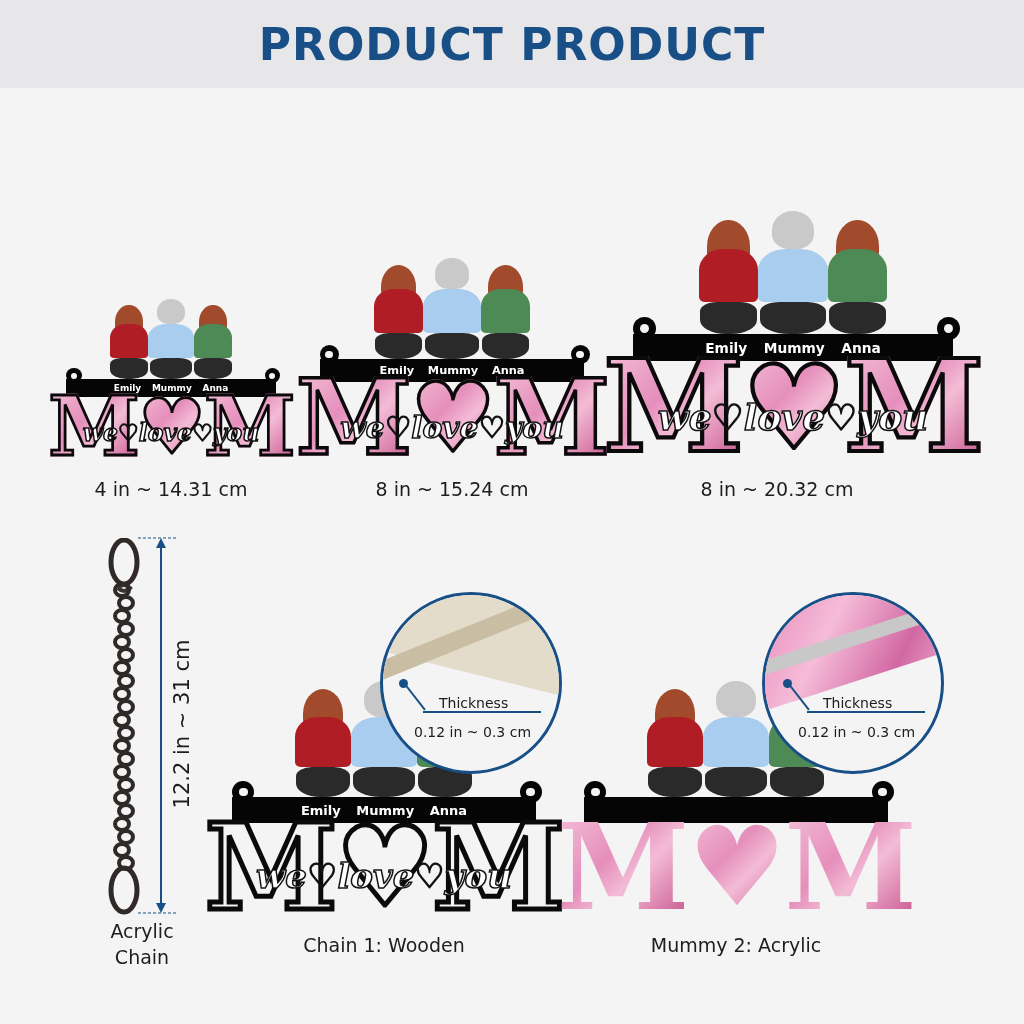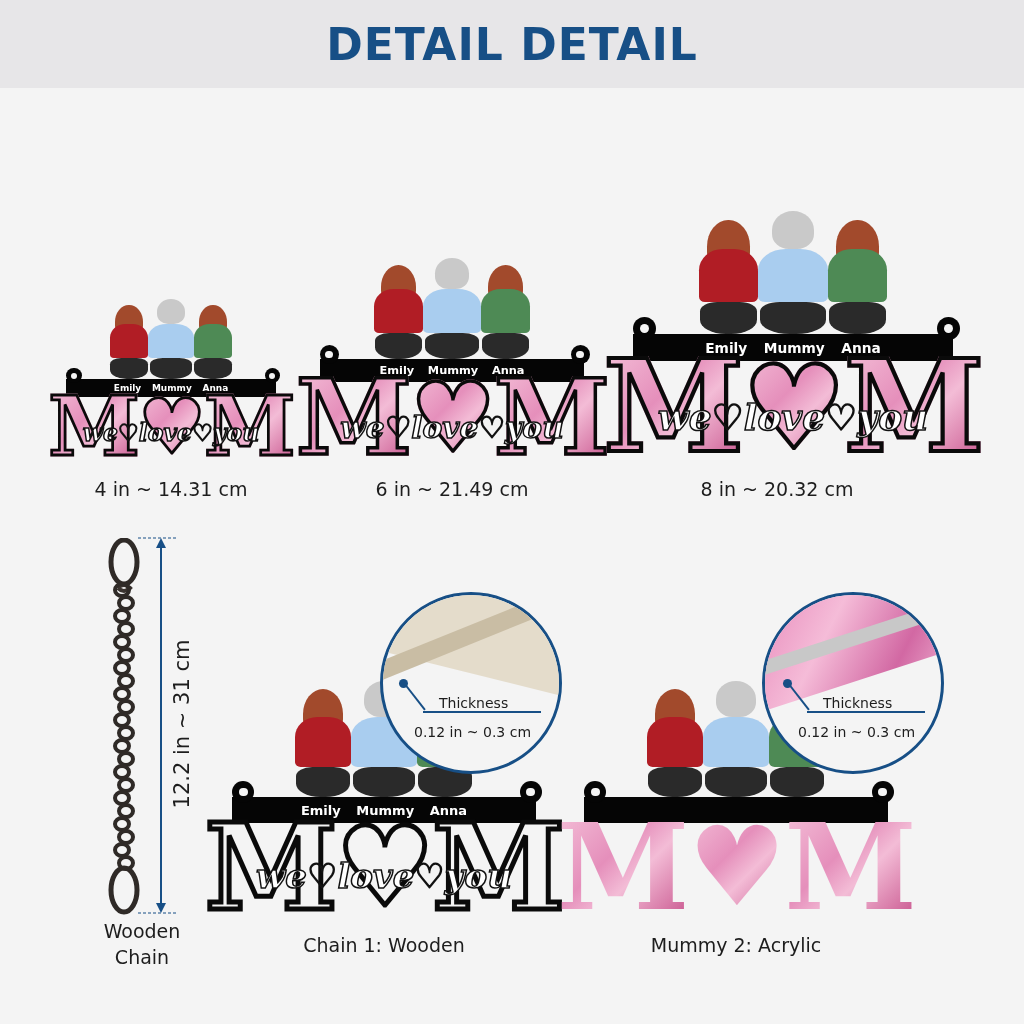--- a/index.html
+++ b/index.html
@@ -30,7 +30,7 @@
 <body>
 
 <div class="header">
-  <h1>DETAIL DETAIL</h1>
+  <h1>PRODUCT PRODUCT</h1>
 </div>
 
 <div id="o1" class="product" style="left:62px;top:294px;width:218px;height:170px;">

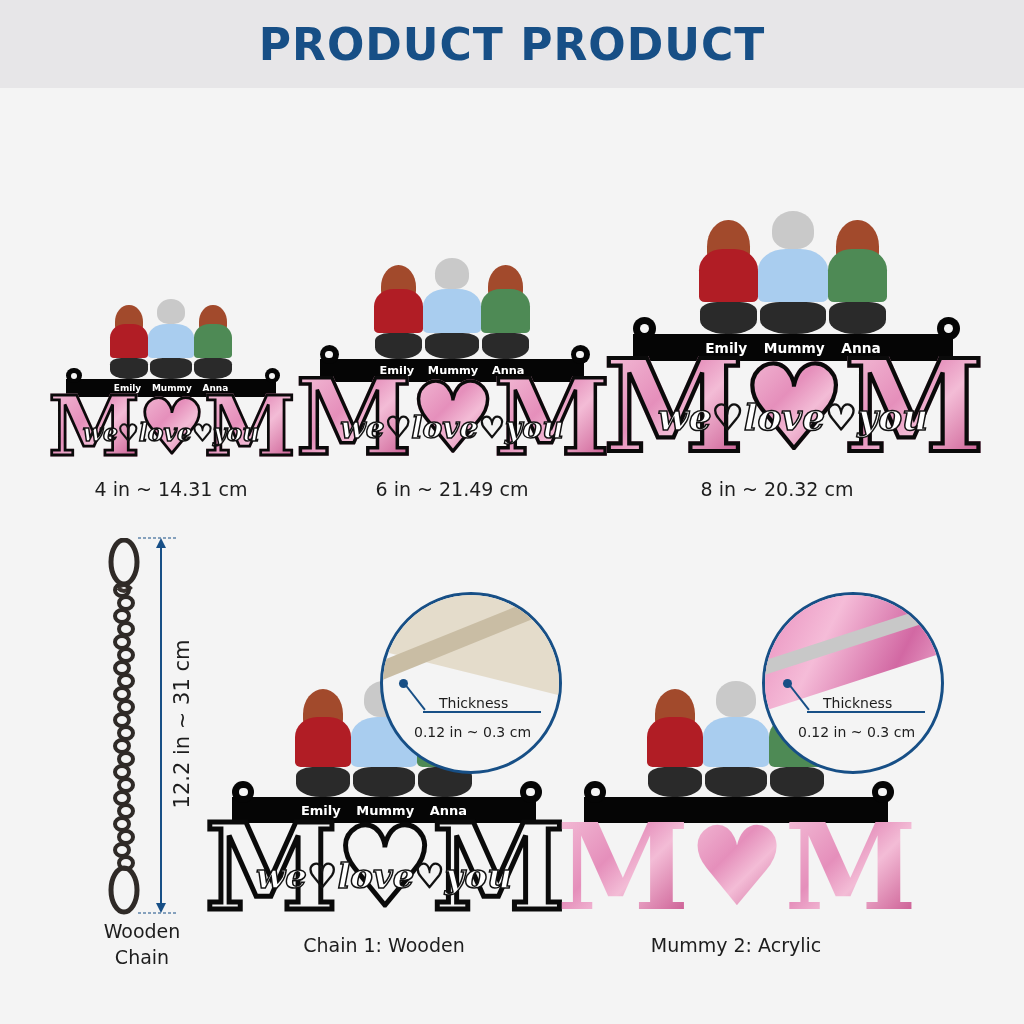--- a/index.html
+++ b/index.html
@@ -99,7 +99,7 @@
     </div>
     <div class="script" style="left: 0px; width: 276px; top: 154.165px; height: 43.6709px; font-size: 29.6962px;">we♡love♡you</div>
   </div>
-<div class="label" style="left:314px;top:478px;width:276px;">6 in ~ 21.49 cm</div>
+<div class="label" style="left:314px;top:478px;width:276px;">8 in ~ 15.24 cm</div>
 
 <div id="o3" class="product" style="left:626px;top:202px;width:334px;height:264px;">
     <div class="people" style="left: 66.8px; width: 200.4px; top: 0px; height: 132px;">

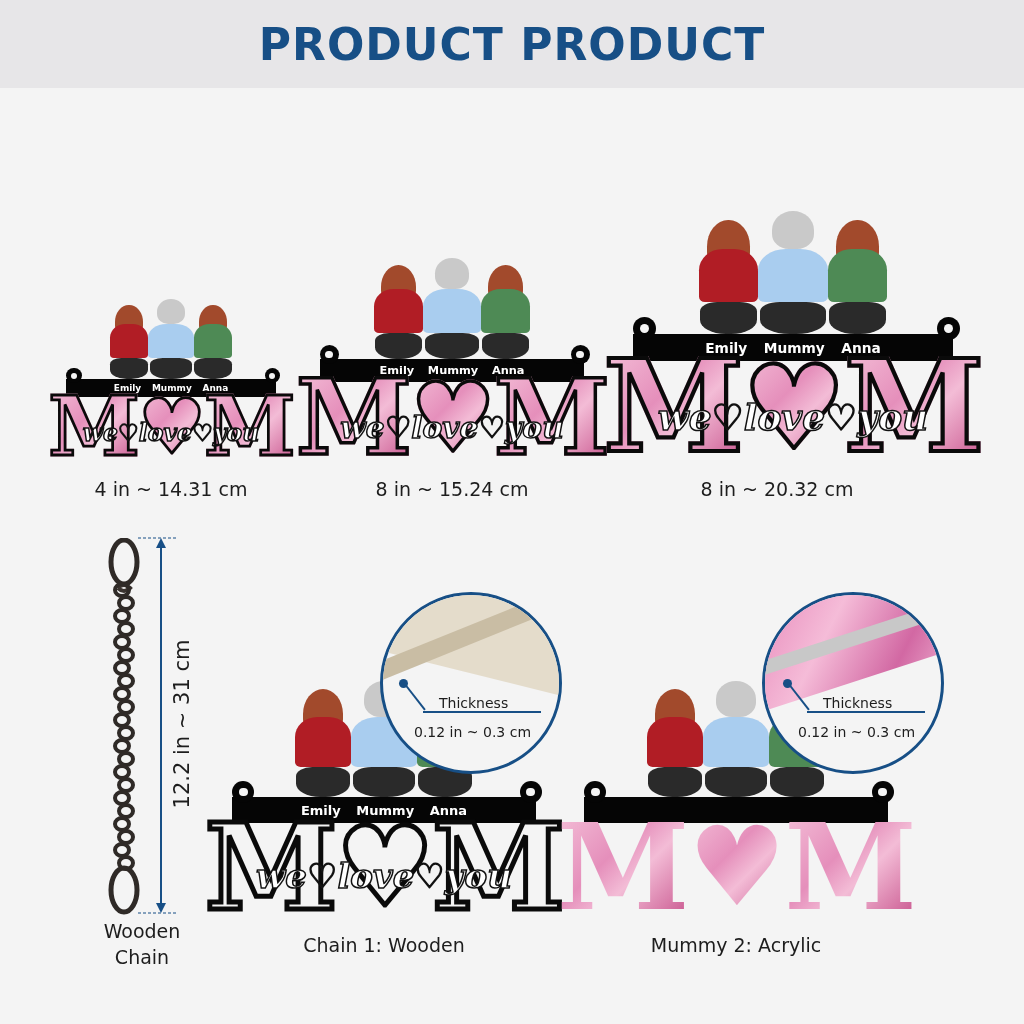--- a/index.html
+++ b/index.html
@@ -174,7 +174,7 @@
   <polygon points="33,379 28,369 38,369" fill="#174f86"></polygon>
 </svg>
 <div class="label" style="left:92px;top:712px;width:180px;font-size:21px;transform:rotate(-90deg);transform-origin:center;">12.2 in ~ 31 cm</div>
-<div class="label" style="left:72px;top:920px;width:140px;">Wooden</div>
+<div class="label" style="left:72px;top:920px;width:140px;">Acrylic</div>
 <div class="label" style="left:72px;top:946px;width:140px;">Chain</div>
 
 <div id="o4" class="product" style="left:226px;top:672px;width:316px;height:250px;">

